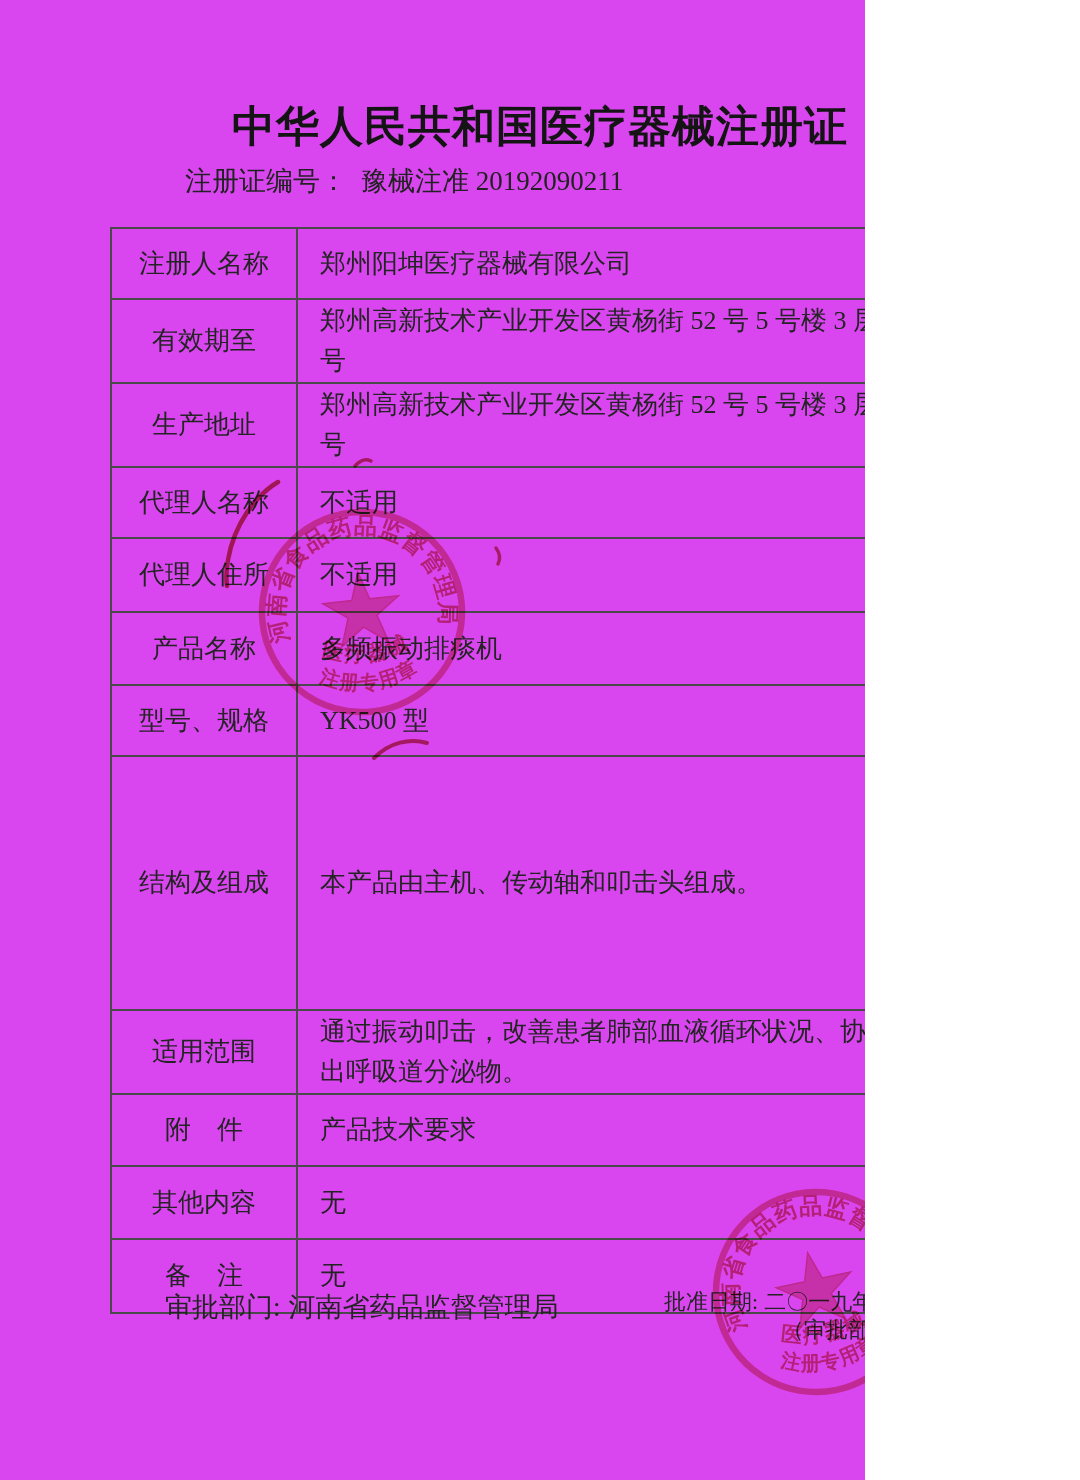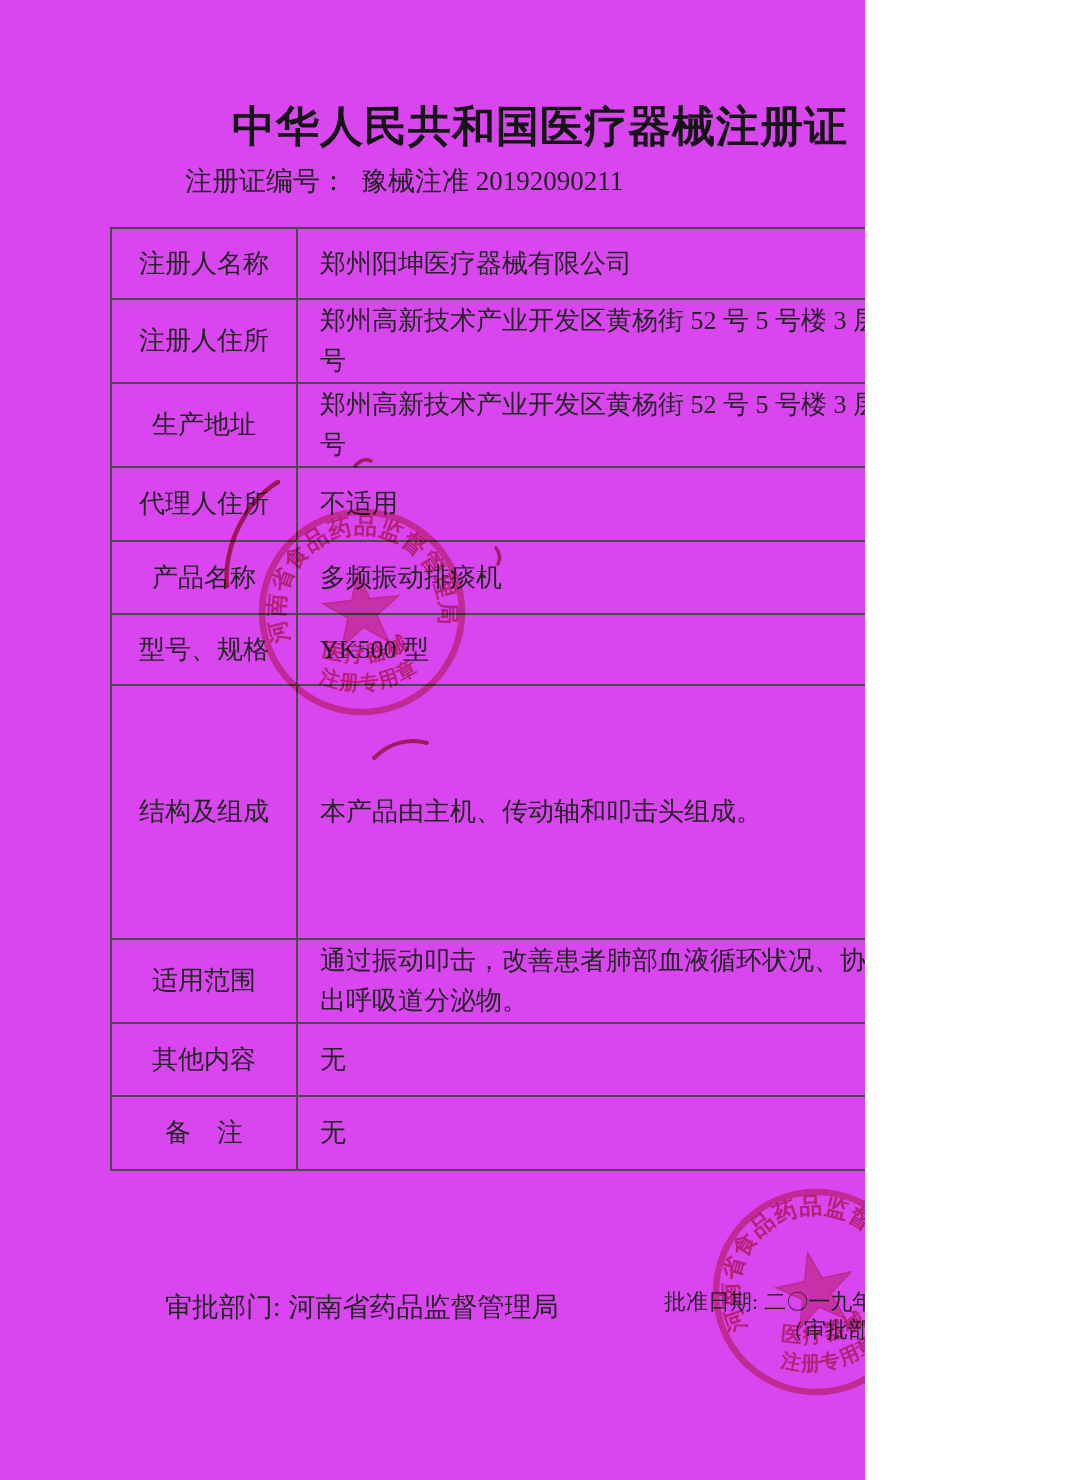--- a/index.html
+++ b/index.html
@@ -98,7 +98,7 @@
       <td class="val">郑州阳坤医疗器械有限公司</td>
     </tr>
     <tr class="h1">
-      <td class="lbl">注册人住所</td>
+      <td class="lbl">有效期至</td>
       <td class="val">郑州高新技术产业开发区黄杨街 52 号 5 号楼 3 层 16 号</td>
     </tr>
     <tr class="h2">

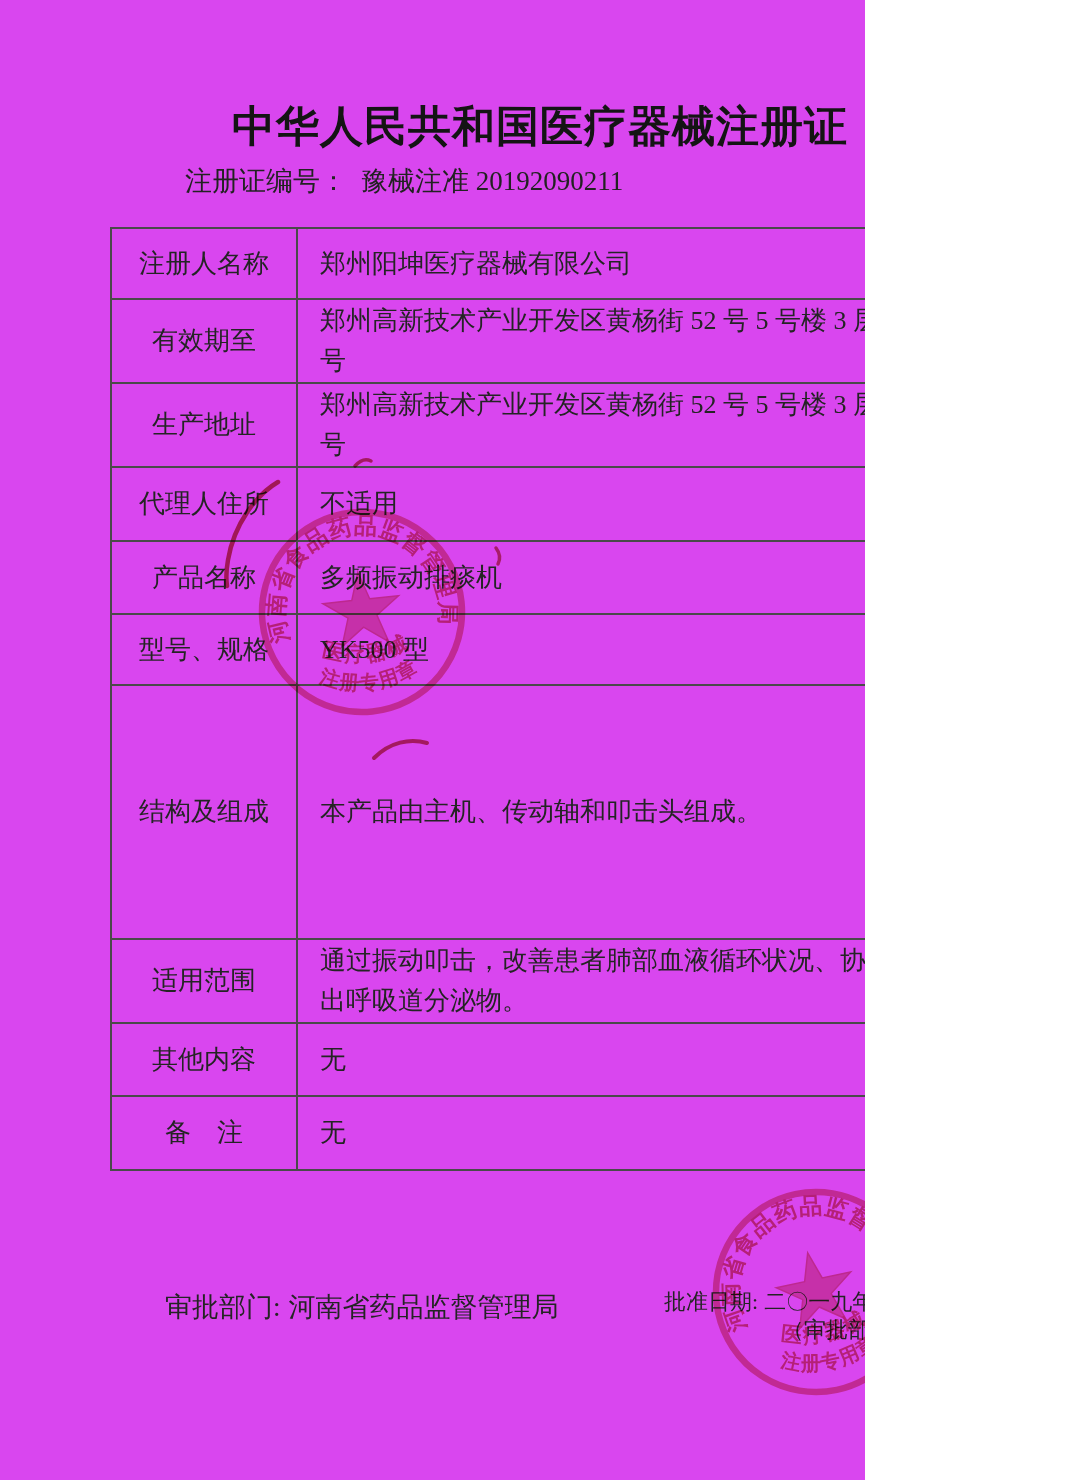--- a/index.html
+++ b/index.html
@@ -105,6 +105,10 @@
       <td class="lbl">生产地址</td>
       <td class="val">郑州高新技术产业开发区黄杨街 52 号 5 号楼 3 层 16 号</td>
     </tr>
+    <tr class="h3">
+      <td class="lbl">代理人名称</td>
+      <td class="val">不适用</td>
+    </tr>
     <tr class="h4">
       <td class="lbl">代理人住所</td>
       <td class="val">不适用</td>

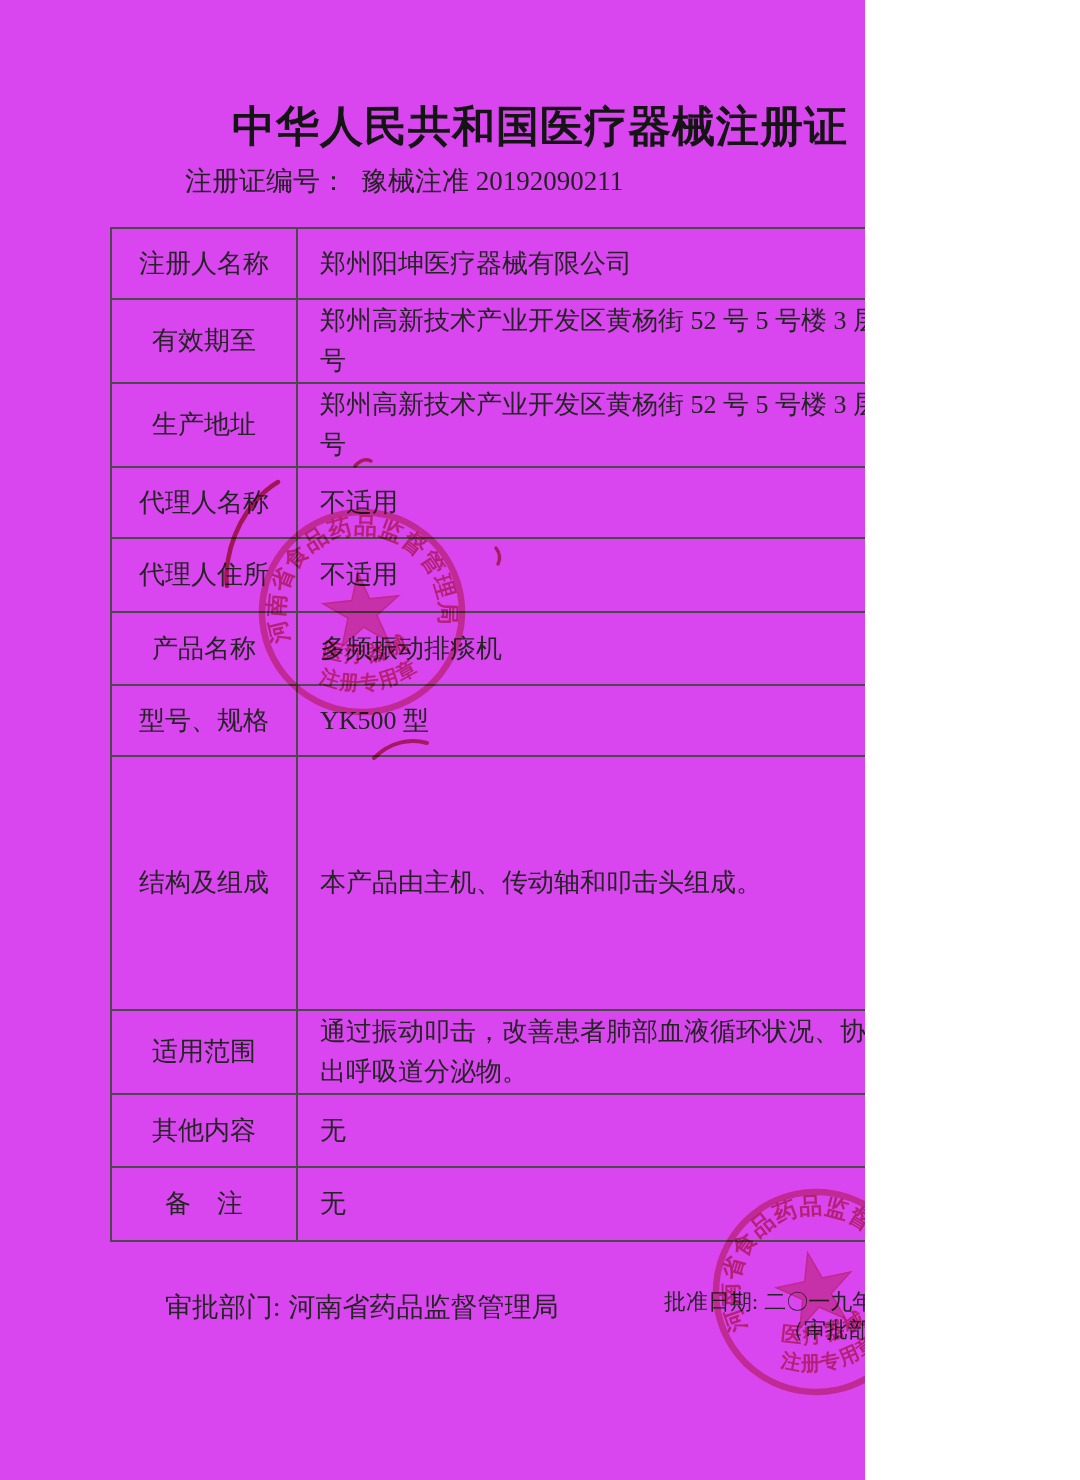--- a/index.html
+++ b/index.html
@@ -129,6 +129,10 @@
       <td class="lbl">适用范围</td>
       <td class="val">通过振动叩击，改善患者肺部血液循环状况、协助排出呼吸道分泌物。</td>
     </tr>
+    <tr class="h9">
+      <td class="lbl">附　件</td>
+      <td class="val">产品技术要求</td>
+    </tr>
     <tr class="h10">
       <td class="lbl">其他内容</td>
       <td class="val">无</td>

